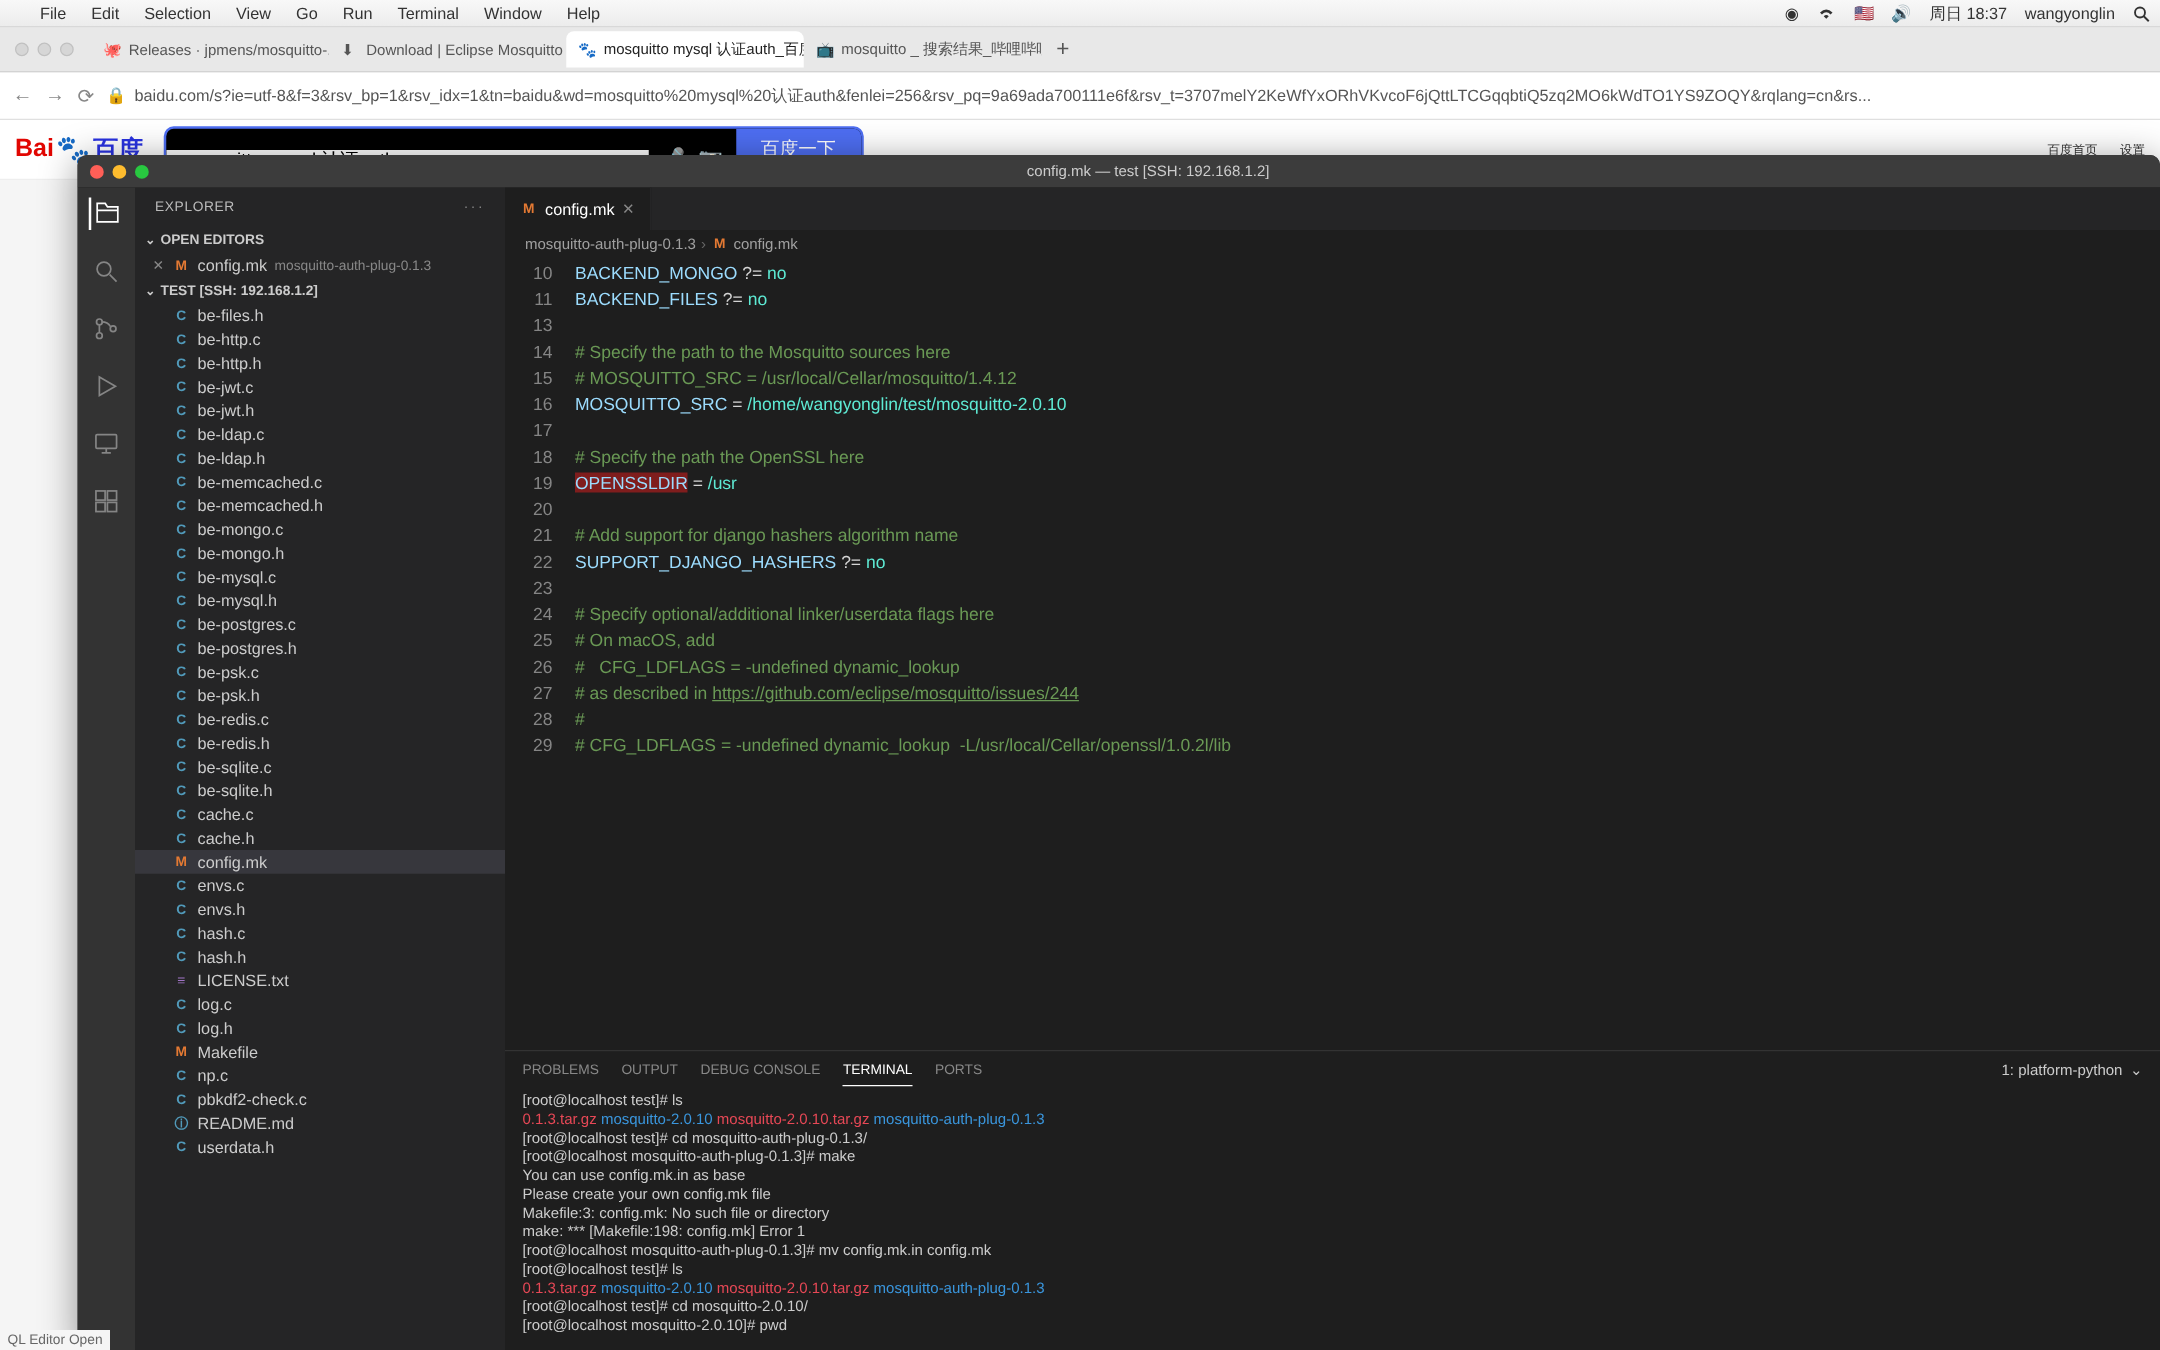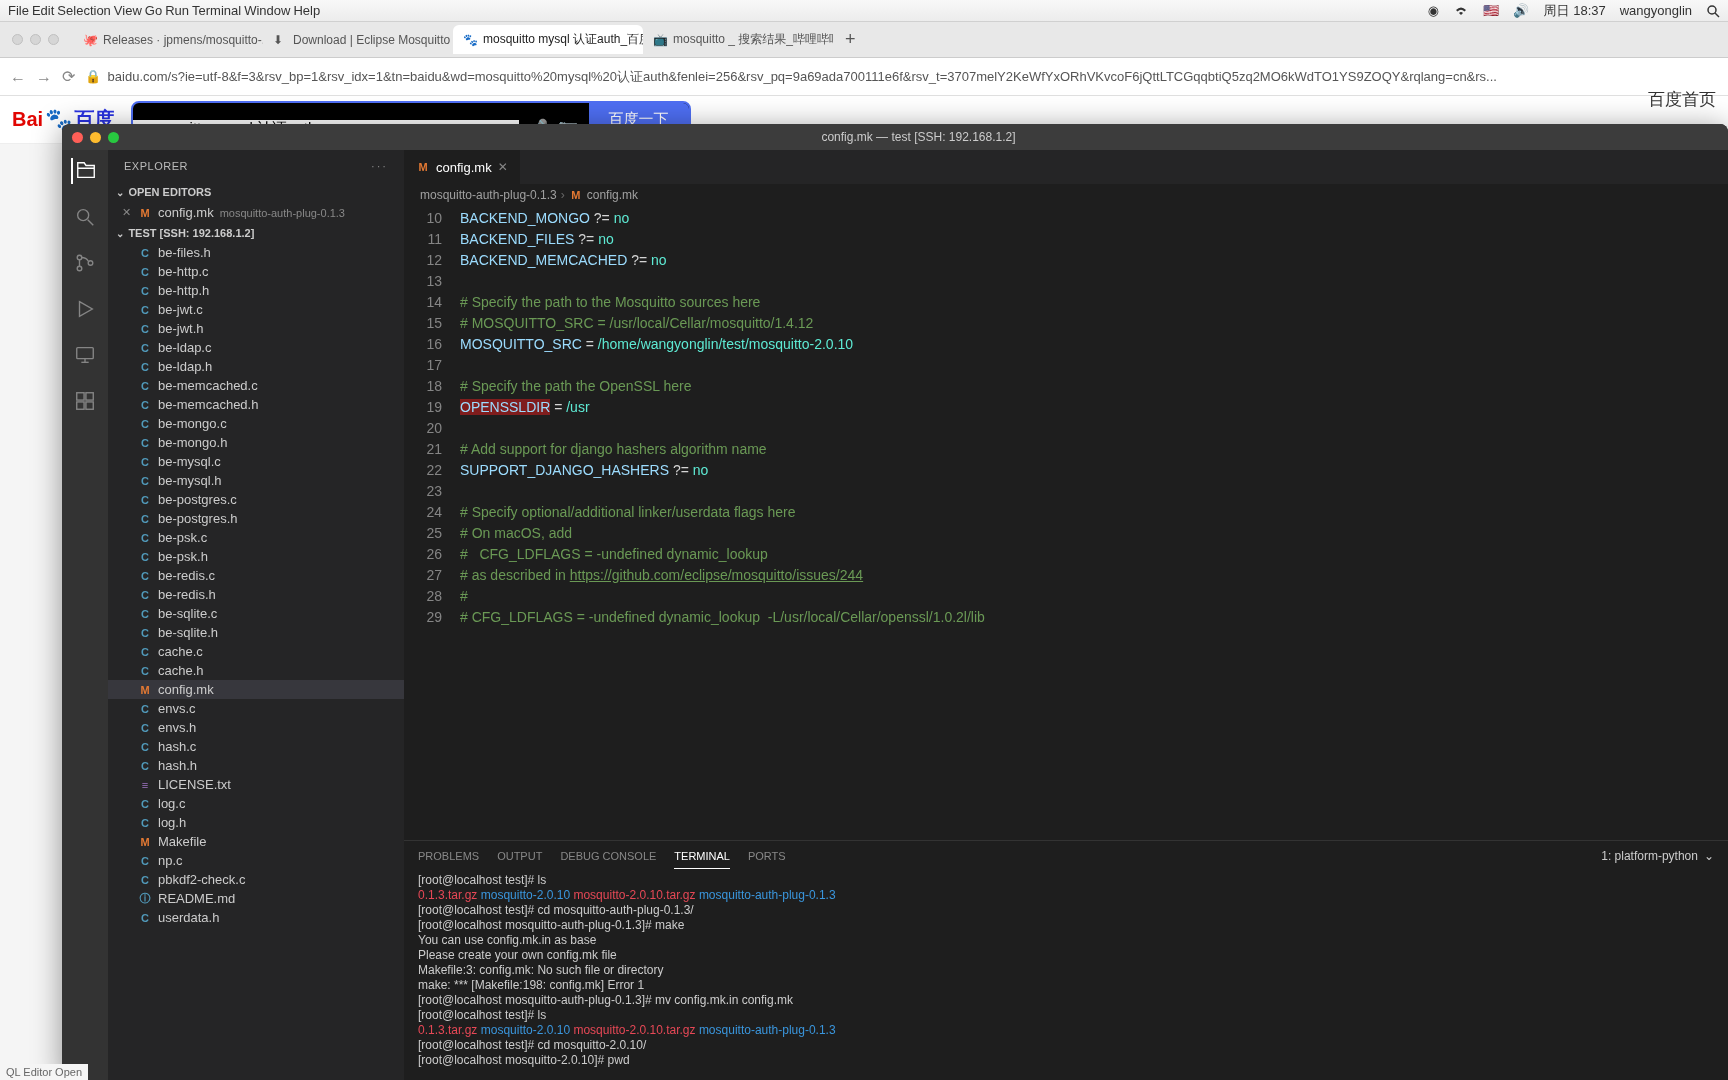--- a/index.html
+++ b/index.html
@@ -7,7 +7,7 @@
 
 
 .menubar { height: 22px; background: linear-gradient(#f8f8f8,#ececec); display: flex; align-items: center; font-size: 13px; color: #333; padding: 0 8px; border-bottom: 1px solid #d0d0d0; }
-.menubar .menu-left { display: flex; gap: 3px; }
+.menubar .menu-left { display: flex; gap: 20px; margin-left: 24px; }
 .menubar .menu-right { margin-left: auto; display: flex; gap: 14px; align-items: center; }
 .menubar .menu-right span { font-size: 13px; }
 

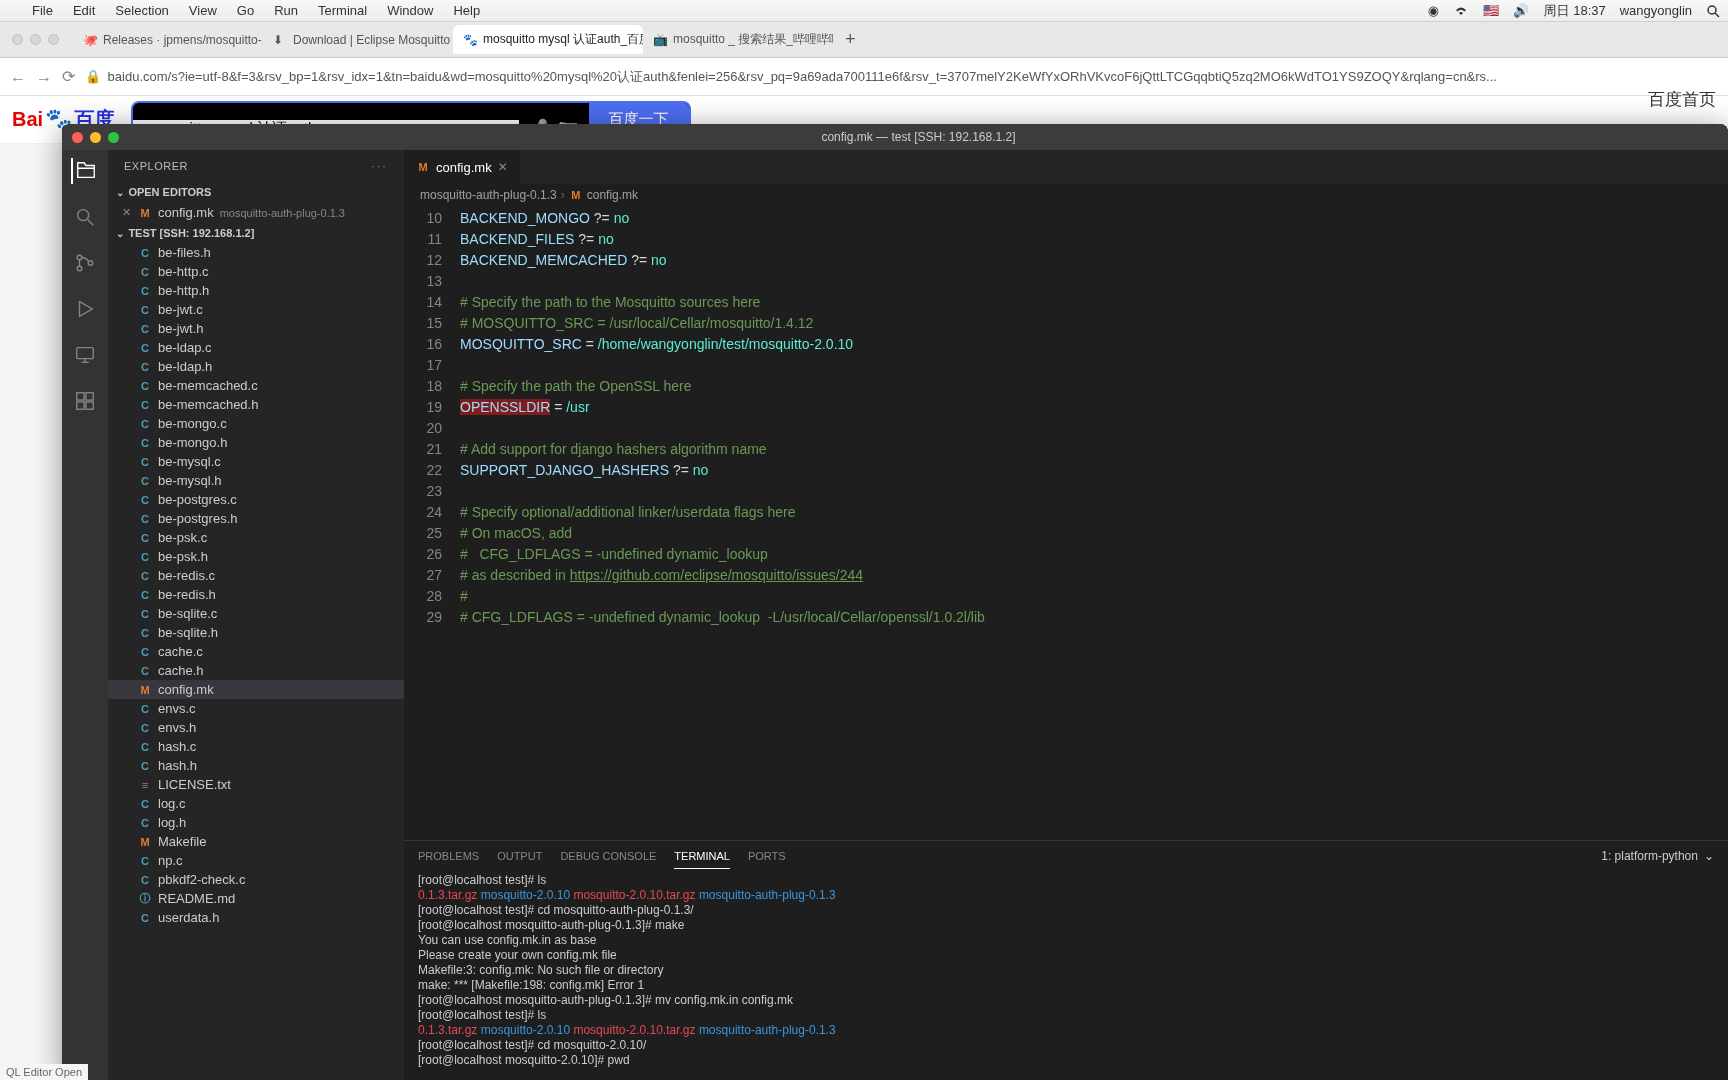--- a/index.html
+++ b/index.html
@@ -35,7 +35,7 @@
 .search-input { flex: 1; border: none; outline: none; font-size: 15px; padding: 0 12px; }
 .search-icons { display:flex; gap:10px; padding:0 10px; color:#888; font-size:16px; }
 .search-btn { background: #4e6ef2; color: #fff; border: none; padding: 0 20px; height: 100%; font-size: 15px; cursor: pointer; }
-.baidu-right { margin-left:auto; display:flex; gap:18px; font-size:17px; color:#333;flex-direction:column; }
+.baidu-right { margin-left:auto; display:flex; gap:18px; font-size:10px; color:#333; }
 
 
 .vscode { position: absolute; left: 62px; top: 124px; right: 0; bottom: 0; background: #1e1e1e; color: #ccc; display: flex; flex-direction: column; border-radius: 8px 8px 0 0; overflow: hidden; box-shadow: 0 4px 30px rgba(0,0,0,0.4); }

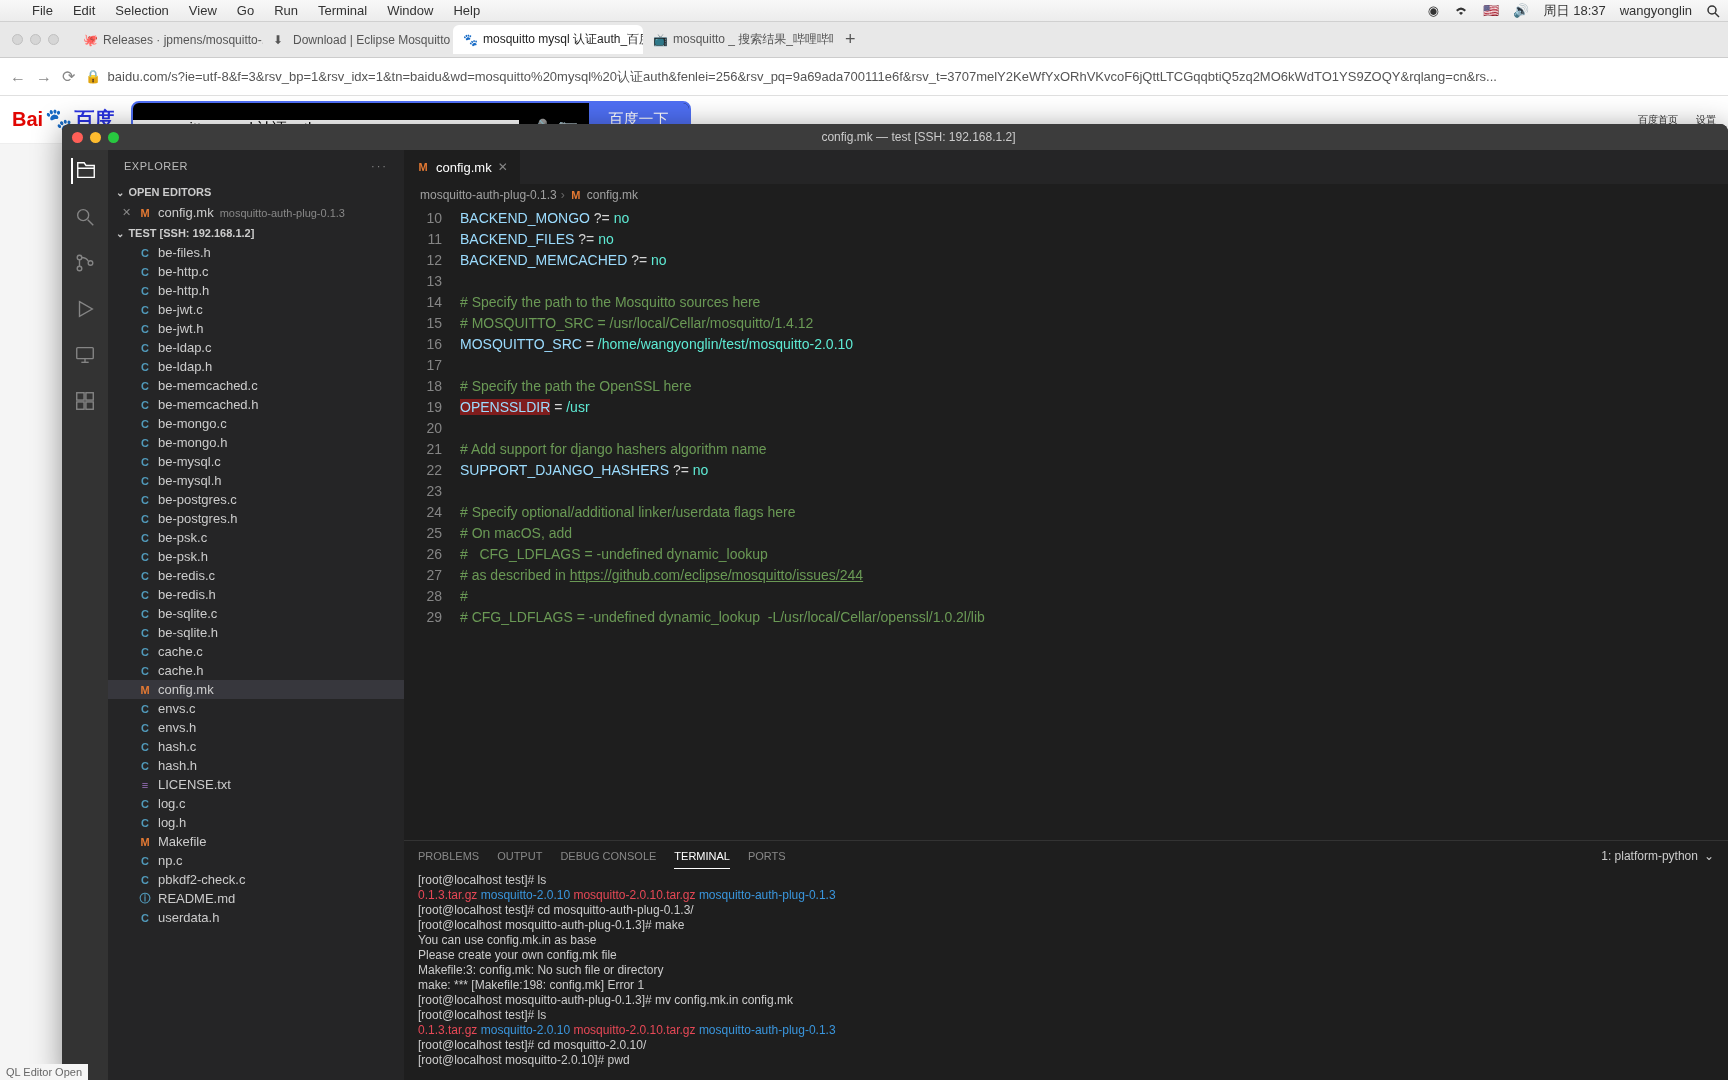--- a/index.html
+++ b/index.html
@@ -422,10 +422,6 @@
             <div class="code-content"><span class="tok-var">BACKEND_FILES</span><span class="tok-op"> ?= </span><span class="tok-val">no</span></div>
           </div>
           <div class="code-line">
-            <div class="gutter">12</div>
-            <div class="code-content"><span class="tok-var">BACKEND_MEMCACHED</span><span class="tok-op"> ?= </span><span class="tok-val">no</span></div>
-          </div>
-          <div class="code-line">
             <div class="gutter">13</div>
             <div class="code-content"></div>
           </div>

